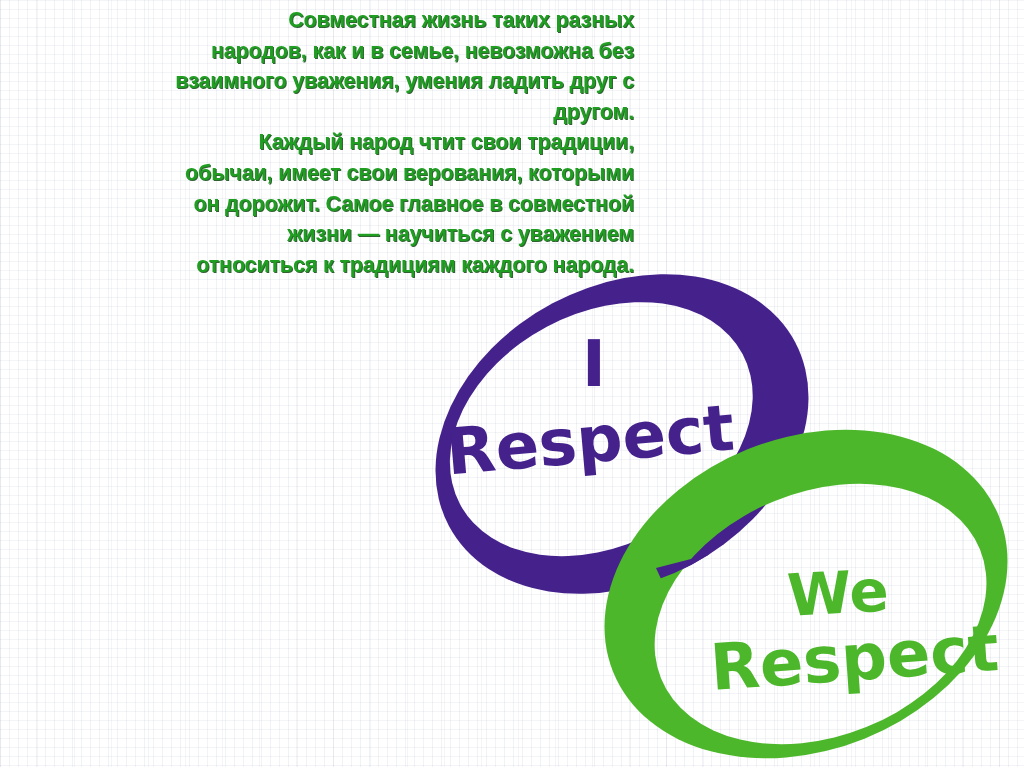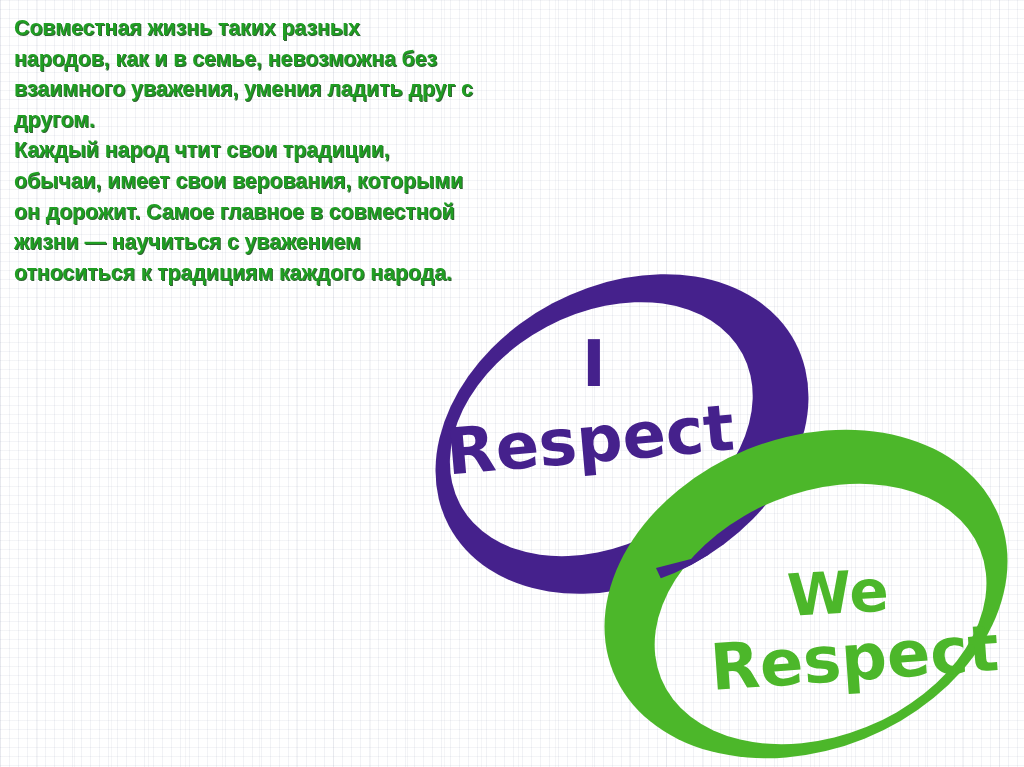--- a/index.html
+++ b/index.html
@@ -40,9 +40,9 @@
   #copy-block {
     position: absolute;
     left: 14px;
-    top: 13px;
+    top: 5px;
     width: 620px;
-    text-align: left;
+    text-align: right;
   }
   .para {
     margin: 0;

